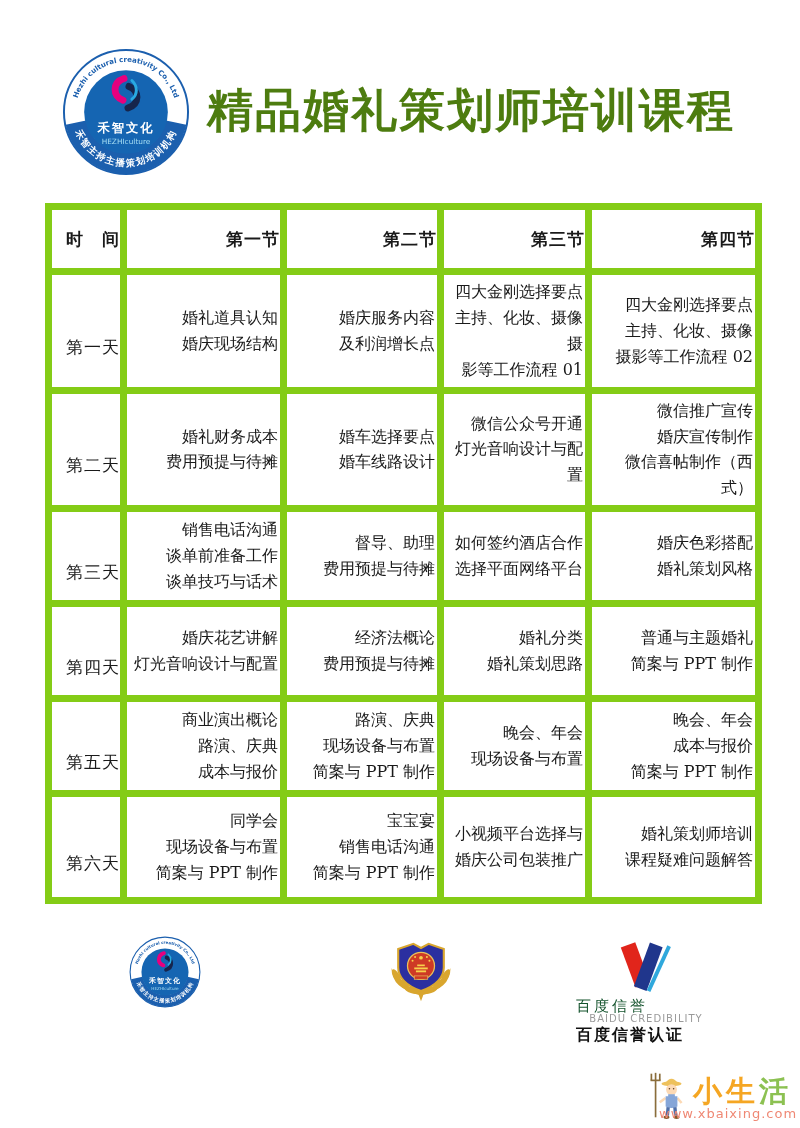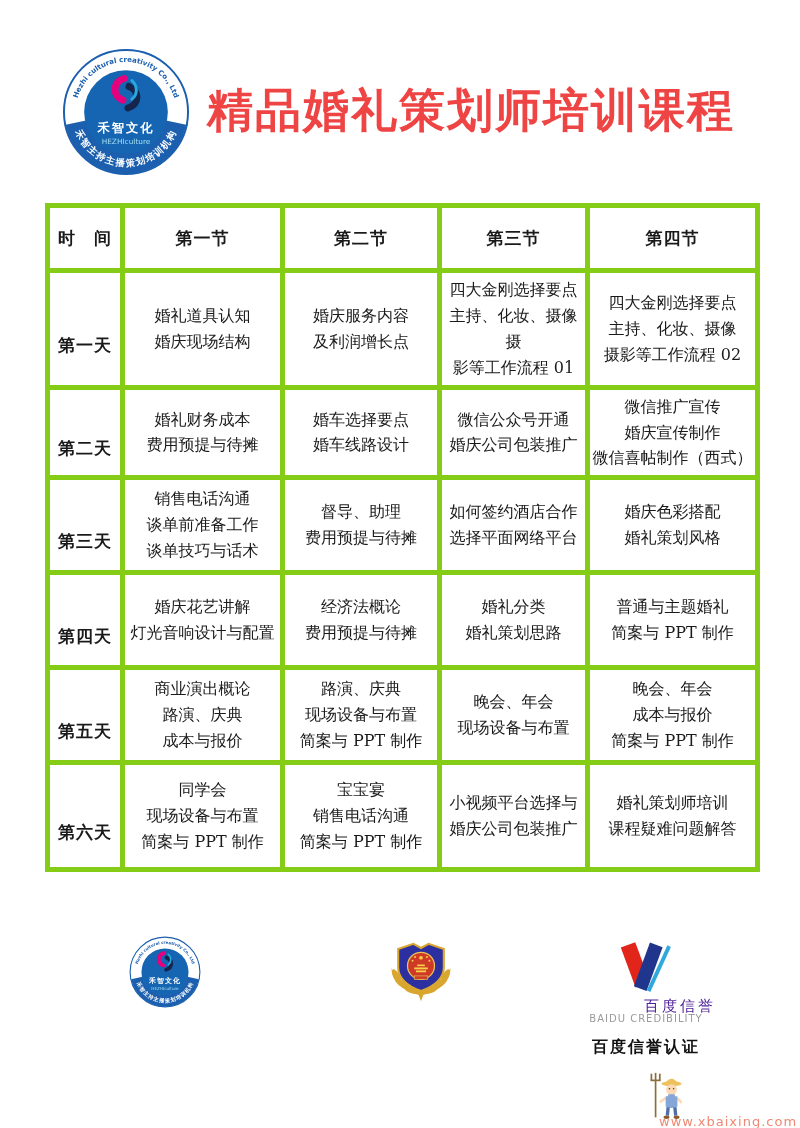--- a/index.html
+++ b/index.html
@@ -14,7 +14,7 @@
   .page-title {
     position:absolute; left:175px; top:80px; width:592px;
     font-size:46px; font-weight:700; letter-spacing:2px; text-align:center;
-    font-family:"DejaVu Serif", serif; color:#ef4444;
+    font-family:"DejaVu Serif", serif; color:#4d7c0f;
     white-space:nowrap;
   }
 

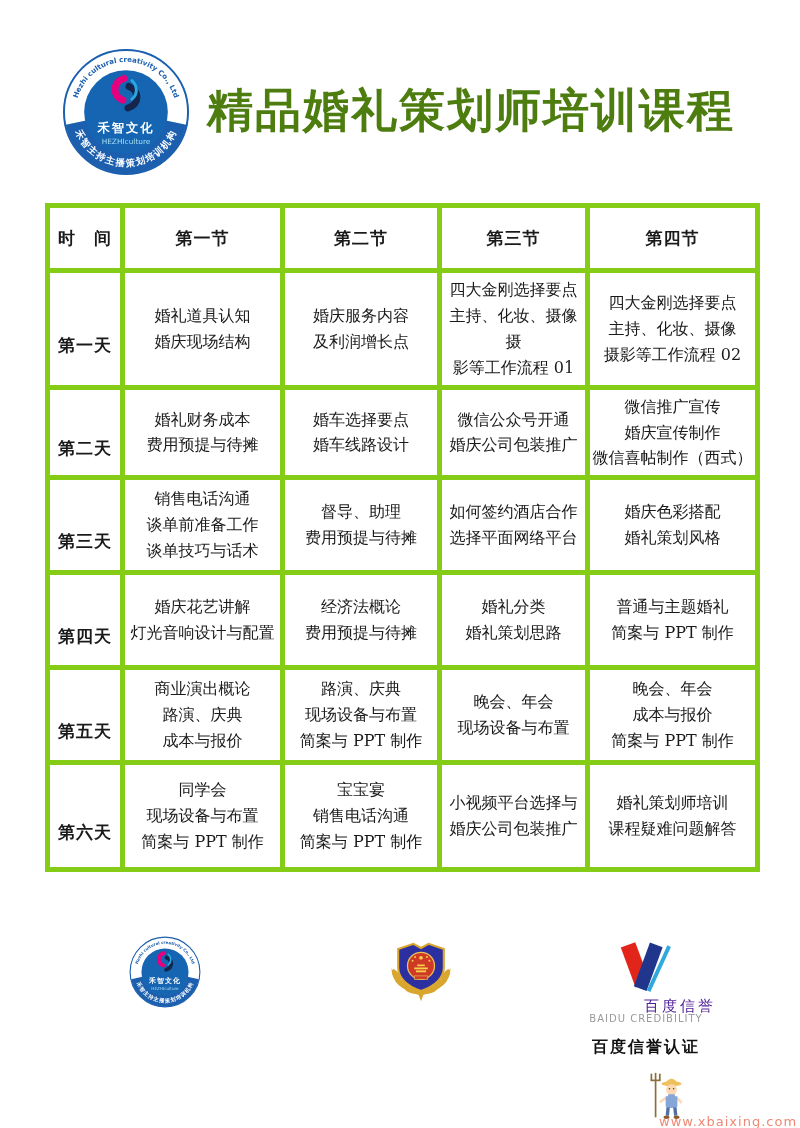--- a/index.html
+++ b/index.html
@@ -29,7 +29,7 @@
   table.schedule col.c3 { width:148px; }
   table.schedule col.c4 { width:170px; }
   table.schedule th, table.schedule td {
-    border:5px solid #84cc16; text-align:center; vertical-align:middle;
+    border:7px solid #84cc16; text-align:right; vertical-align:middle;
     font-family:"DejaVu Serif", serif; color:#1a1a1a;
   }
   table.schedule thead tr { height:65px; }

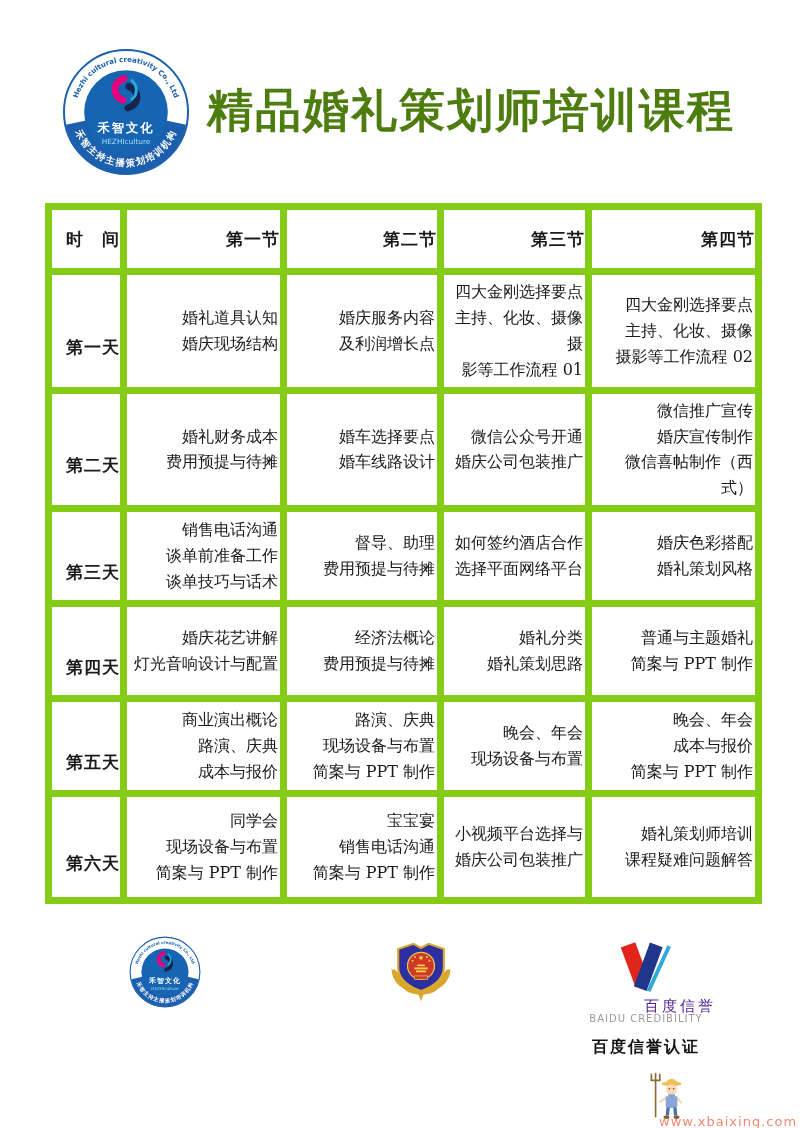--- a/index.html
+++ b/index.html
@@ -42,7 +42,7 @@
   tr.row-5 { height:107px; }
   td.day {
     vertical-align:top; padding-top:33px;
-    font-size:17px; font-weight:700; letter-spacing:1px;
+    font-size:17px; font-weight:400; letter-spacing:1px;
   }
   td.cell {
     font-size:16px; line-height:1.62; white-space:pre-line; padding:4px 2px;

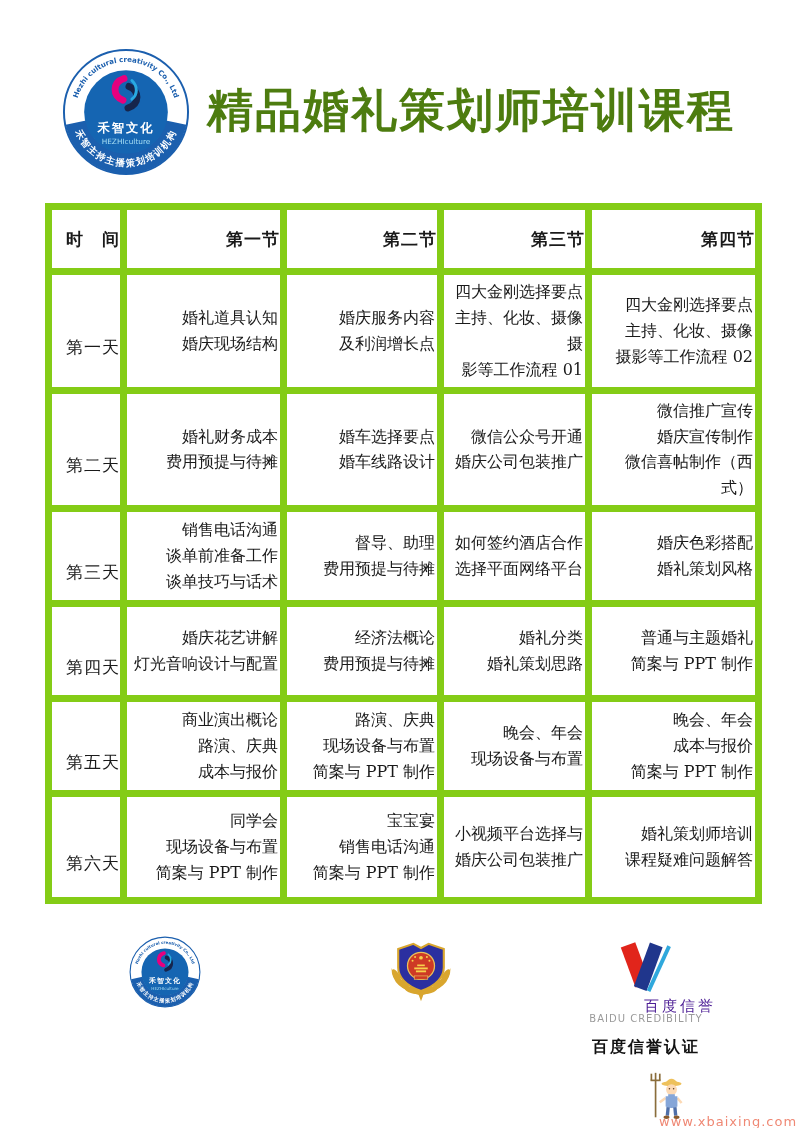--- a/index.html
+++ b/index.html
@@ -219,7 +219,7 @@
         <td class="cell">婚车选择要点
 婚车线路设计</td>
         <td class="cell">微信公众号开通
-婚庆公司包装推广</td>
+灯光音响设计与配置</td>
         <td class="cell">微信推广宣传
 婚庆宣传制作
 微信喜帖制作（西式）</td>

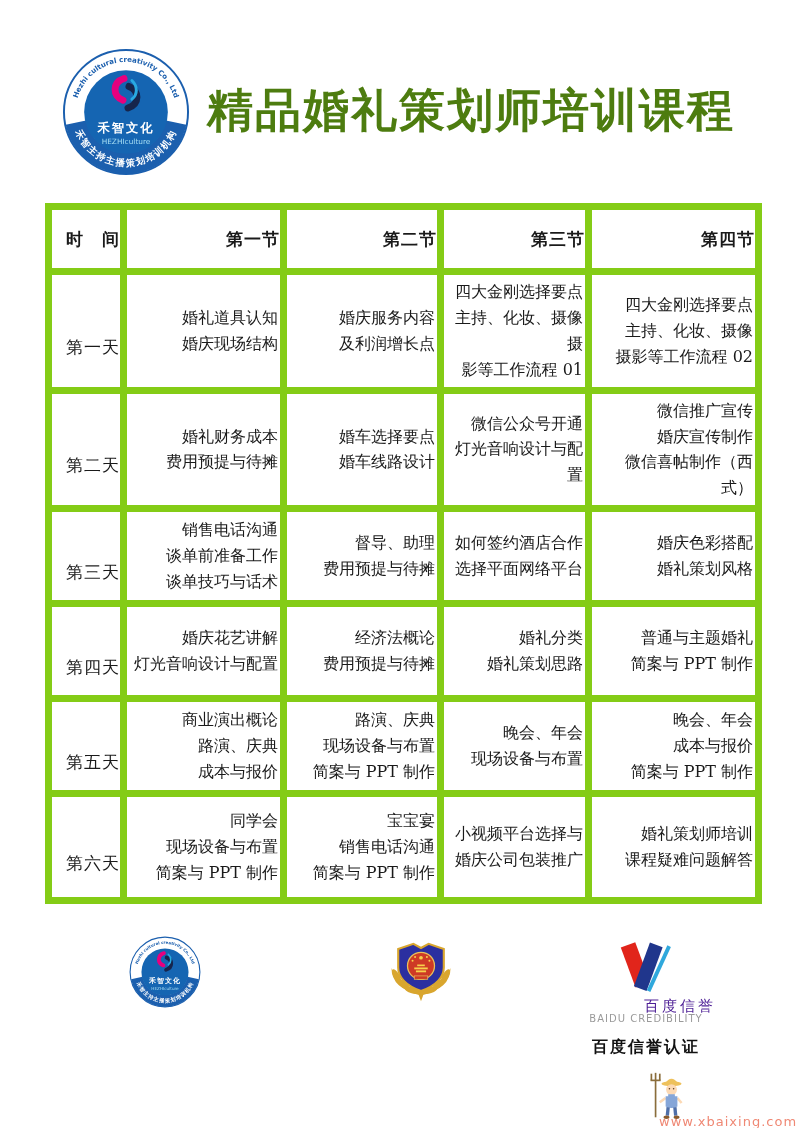--- a/index.html
+++ b/index.html
@@ -61,8 +61,8 @@
   }
   .baidu-v { position:absolute; left:611px; top:941px; width:70px; height:54px; }
   .baidu-name {
-    position:absolute; left:576px; top:997px; width:140px; text-align:right;
-    font-family:"DejaVu Sans", sans-serif; font-size:15px; letter-spacing:3px; color:#4c1d95;
+    position:absolute; left:576px; top:997px; width:140px; text-align:left;
+    font-family:"DejaVu Sans", sans-serif; font-size:15px; letter-spacing:3px; color:#14532d;
   }
   .baidu-sub {
     position:absolute; left:576px; top:1013px; width:140px; text-align:center;

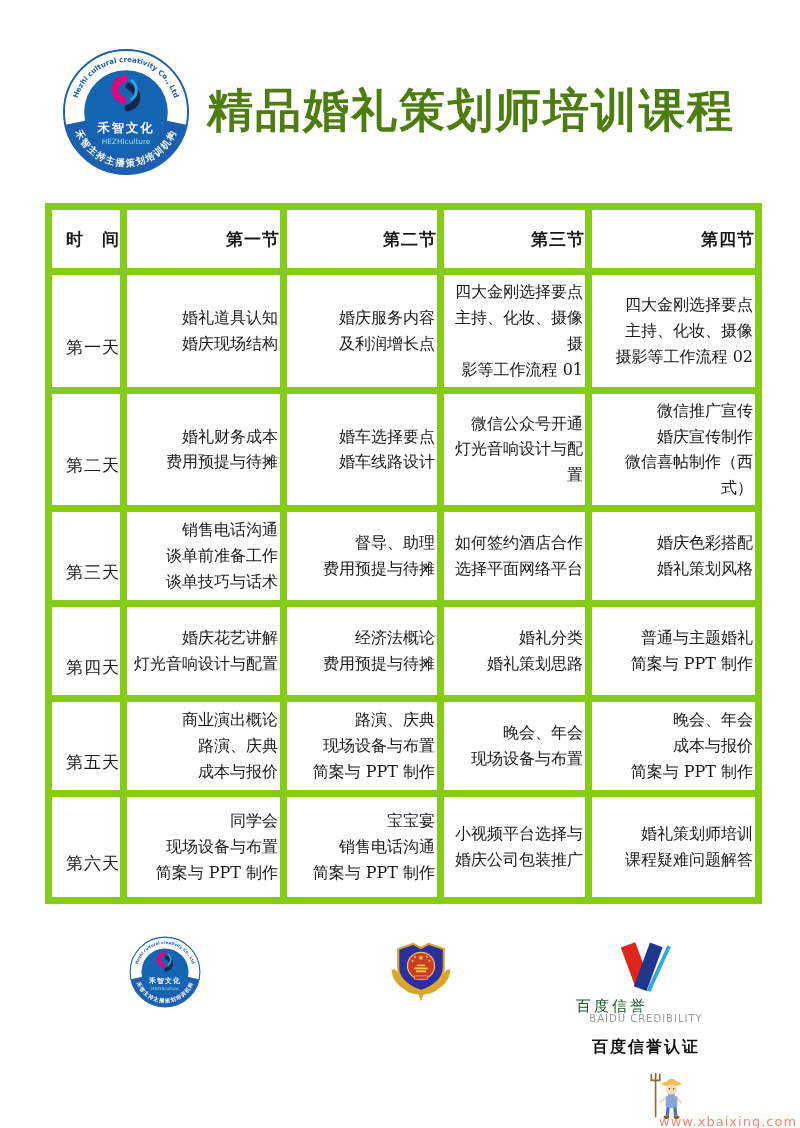--- a/index.html
+++ b/index.html
@@ -69,9 +69,9 @@
     font-family:"DejaVu Sans", sans-serif; font-size:10px; letter-spacing:1px; color:#9a9a9a;
   }
   .baidu-cert {
-    position:absolute; left:576px; top:1025px; width:140px; text-align:center;
+    position:absolute; left:576px; top:1025px; width:140px; text-align:left;
     font-family:Liberation Mono, monospace; font-size:16px; font-weight:700;
-    letter-spacing:2px; color:#111;margin-top:12px;
+    letter-spacing:2px; color:#111;
   }
 
   

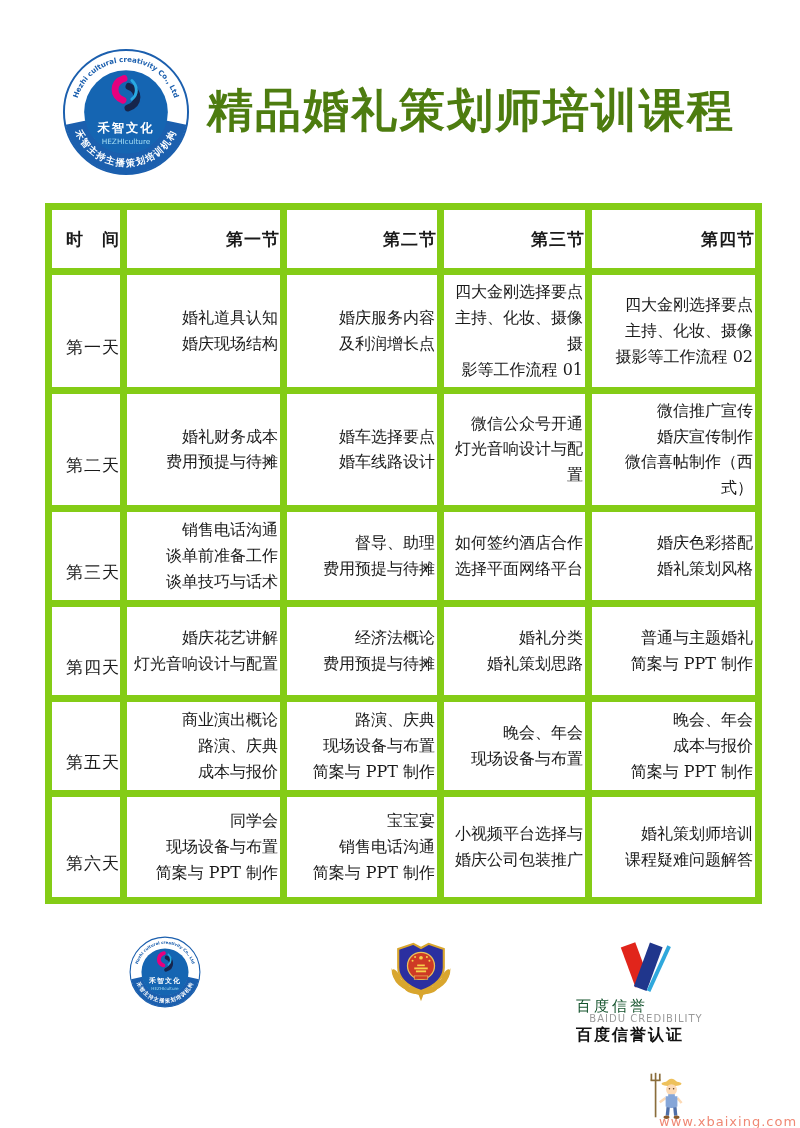--- a/index.html
+++ b/index.html
@@ -296,6 +296,7 @@
     <svg class="farmer">
       <use href="#sym-farmer"></use>
     </svg>
+    <div class="wm-name"><span class="wm-c0">小</span><span class="wm-c1">生</span><span class="wm-c2">活</span></div>
     <div class="wm-url">www.xbaixing.com</div>
   </div>
 

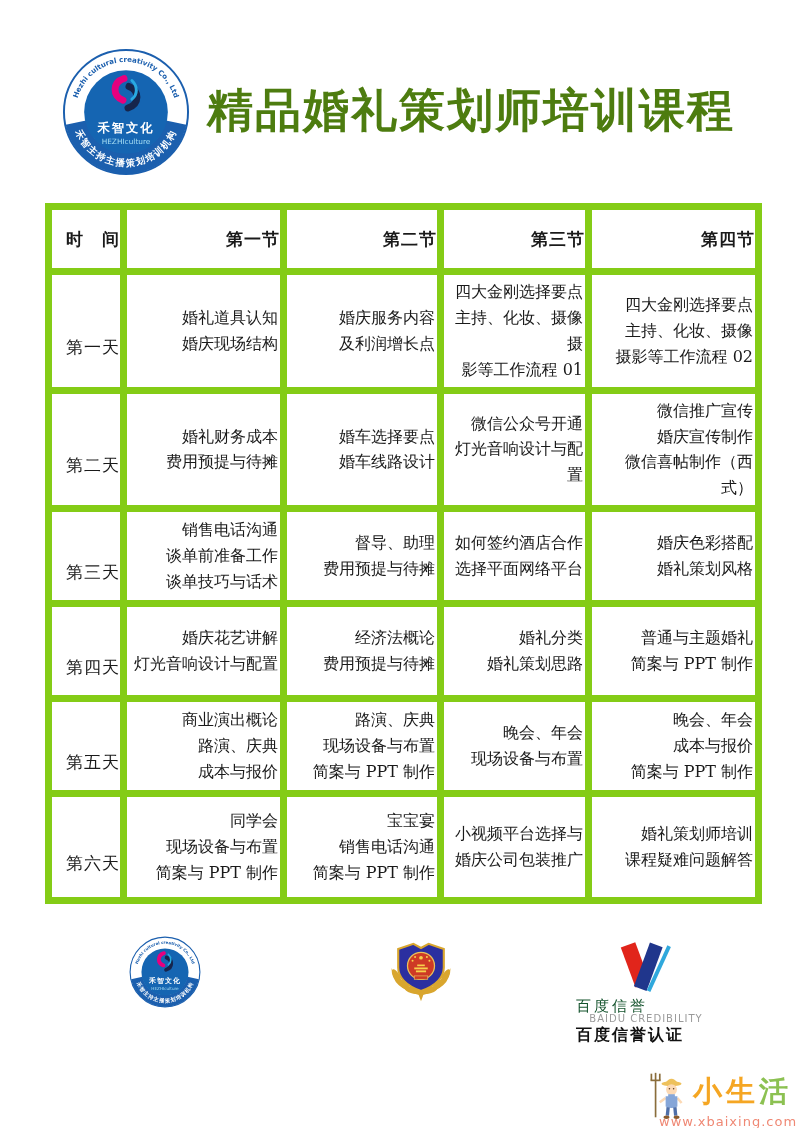--- a/index.html
+++ b/index.html
@@ -86,7 +86,7 @@
   .wm-c1 { color:#f5a623; }
   .wm-c2 { color:#8cc152; }
   .wm-url {
-    position:absolute; left:14px; top:44px; width:138px; text-align:center;
+    position:absolute; left:14px; top:36px; width:138px; text-align:center;
     font-family:"DejaVu Sans", sans-serif; font-size:13px; color:#ef8874; letter-spacing:1px;
   }
 </style>

